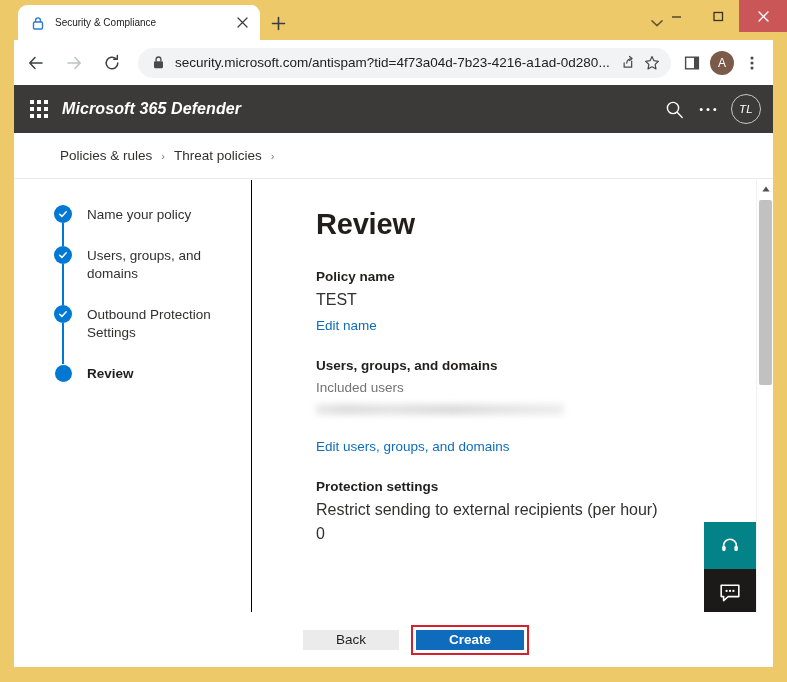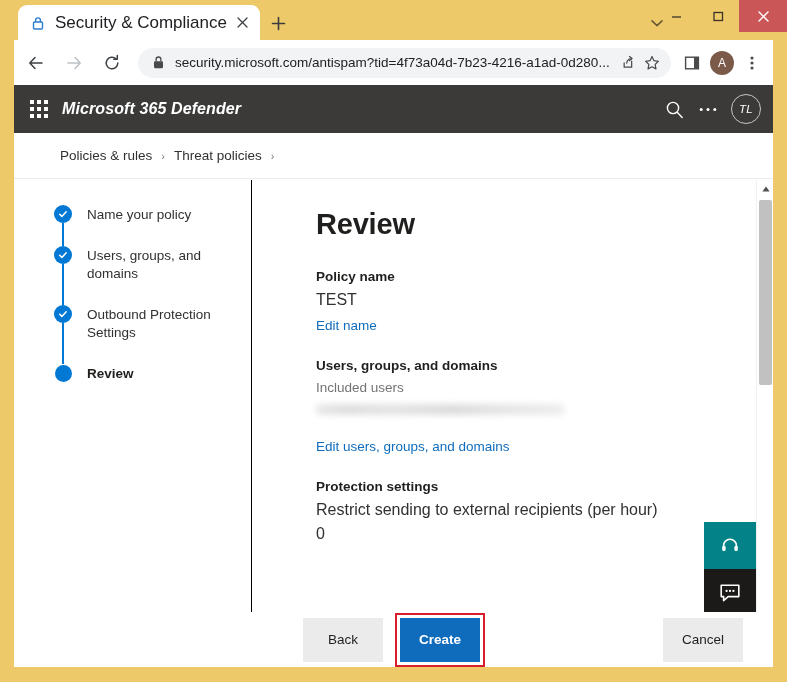--- a/index.html
+++ b/index.html
@@ -28,7 +28,7 @@
   }
   #tab-favicon { width: 16px; height: 16px; margin: 0 9px 0 4px; flex: 0 0 auto; }
   #tab-title {
-    flex: 1 1 auto; font-size: 17px; color: #202124;
+    flex: 1 1 auto; font-size: 10px; color: #202124;
     white-space: nowrap; overflow: hidden; text-overflow: ellipsis;
   }
   #tab-close {

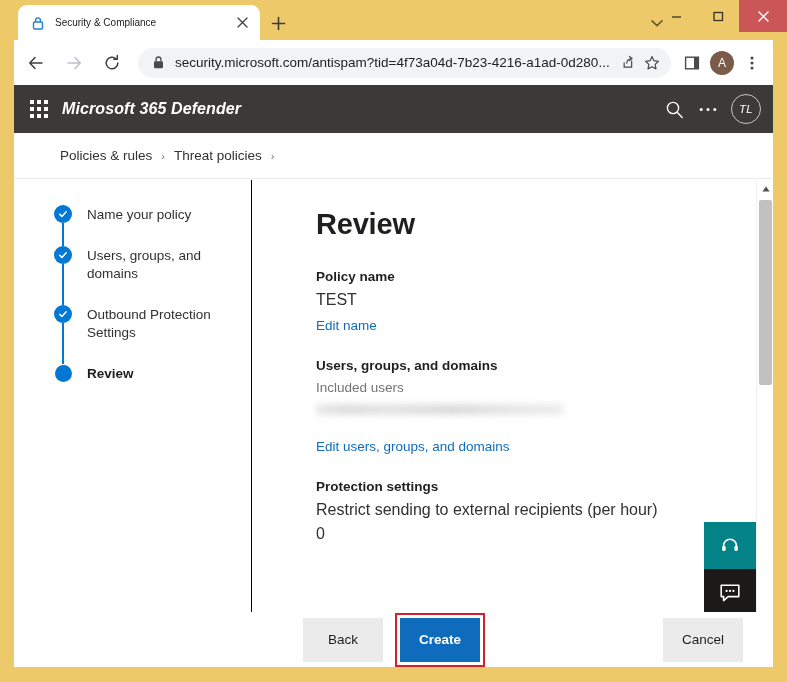--- a/index.html
+++ b/index.html
@@ -245,7 +245,7 @@
     display: flex; align-items: center;
   }
   .btn {
-    height: 44px; min-width: 80px; padding: 0 18px;
+    height: 20px; min-width: 80px; padding: 0 32px;
     font-size: 13.5px; font-family: "Liberation Sans", sans-serif;
     border: 1px solid transparent; cursor: pointer;
     display: flex; align-items: center; justify-content: center;

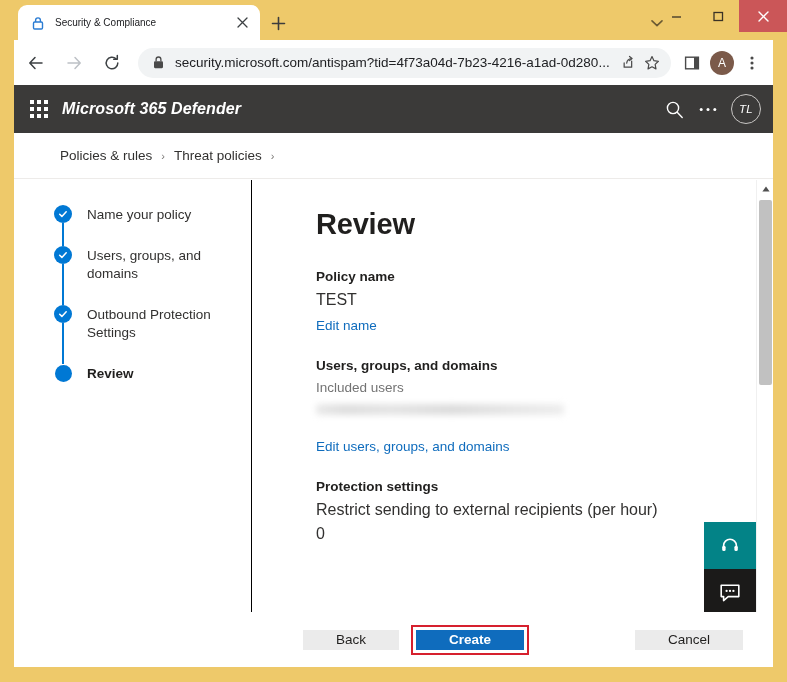--- a/index.html
+++ b/index.html
@@ -513,7 +513,6 @@
       <div id="create-wrap">
         <button class="btn btn-primary">Create</button>
       </div>
-      <button id="cancel-btn" class="btn btn-std">Cancel</button>
     </div>
 
   </div>

